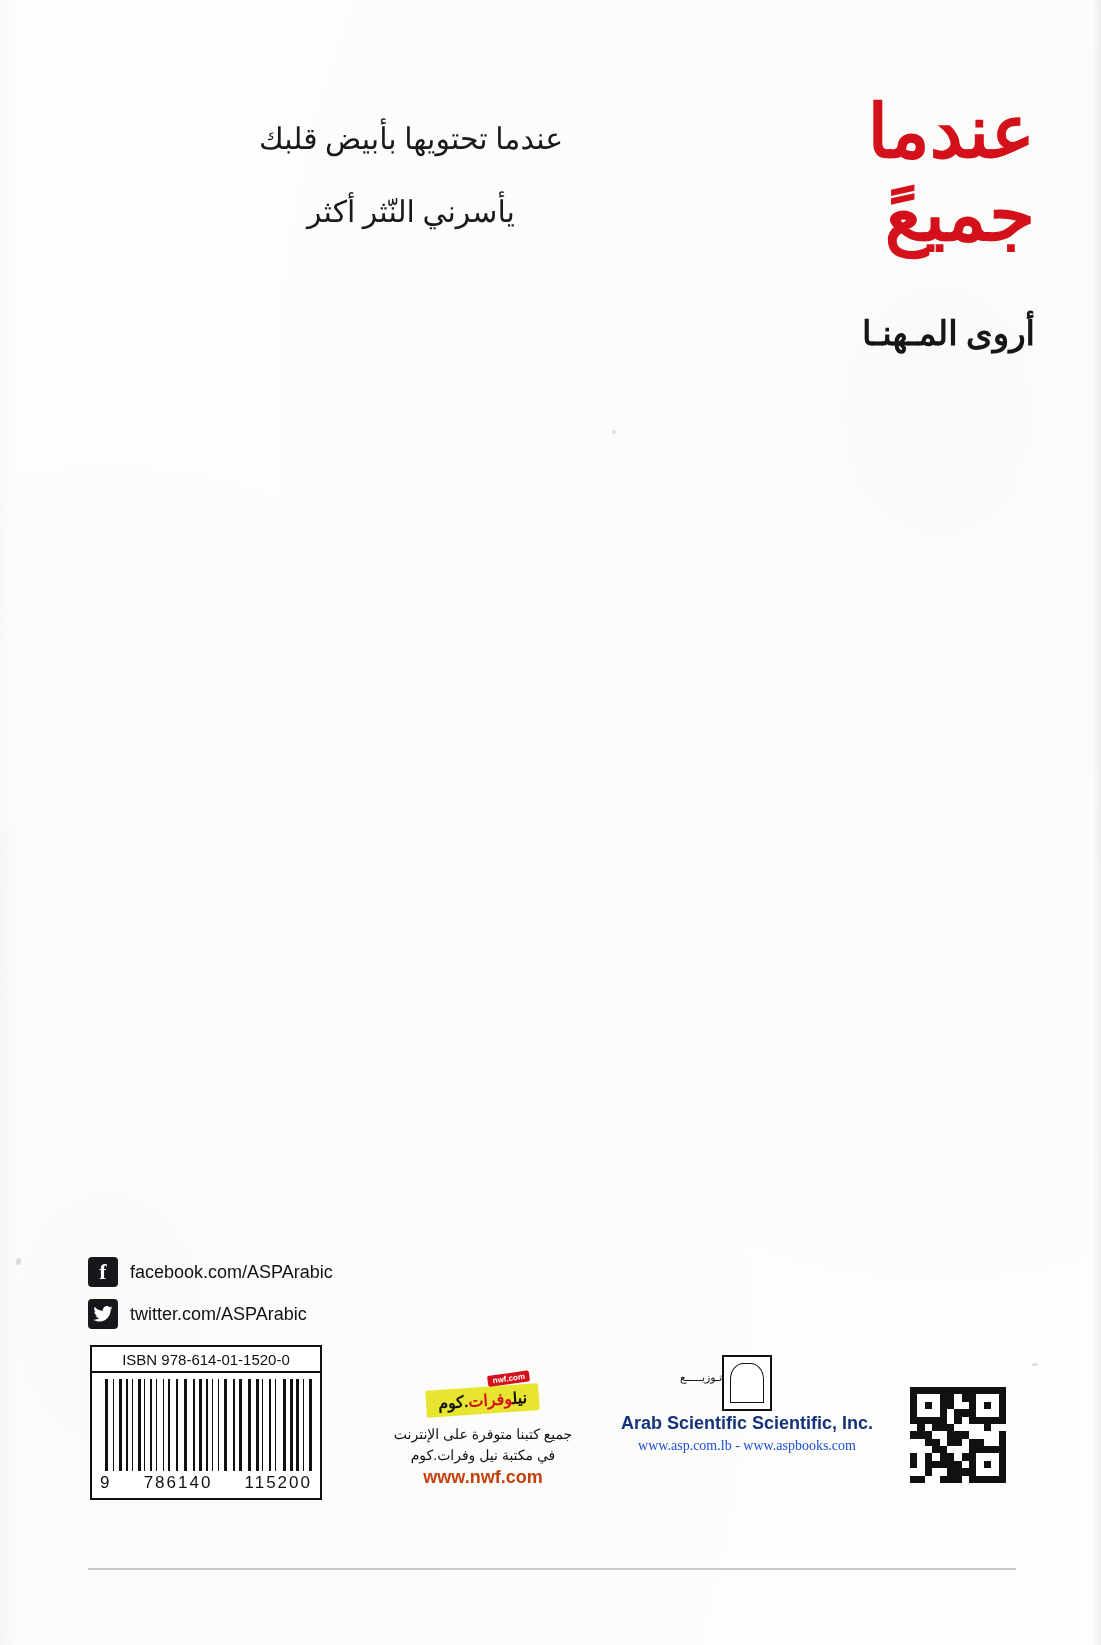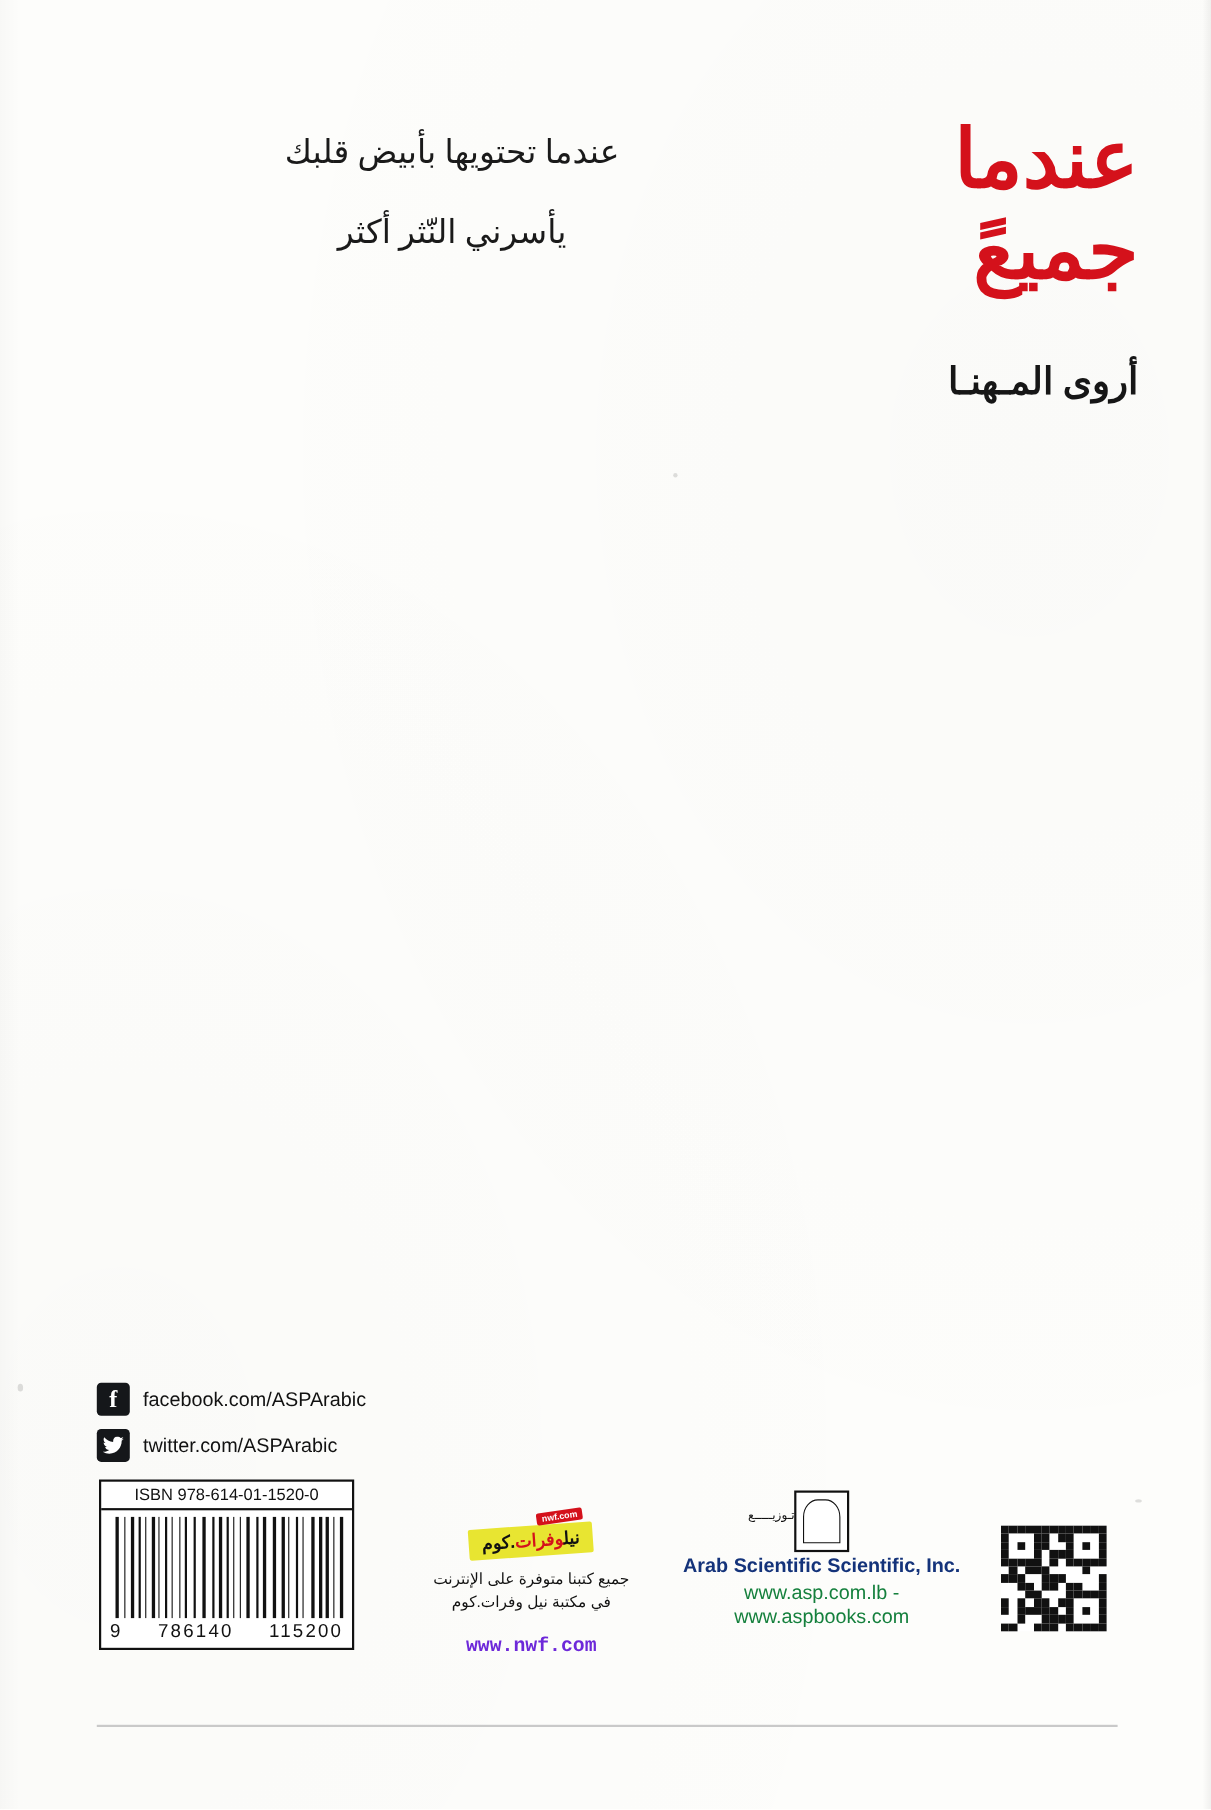--- a/index.html
+++ b/index.html
@@ -38,7 +38,7 @@
   
   .title-block {
     position: absolute;
-    top: 104px;
+    top: 91px;
     right: 66px;
     width: 300px;
     text-align: right;

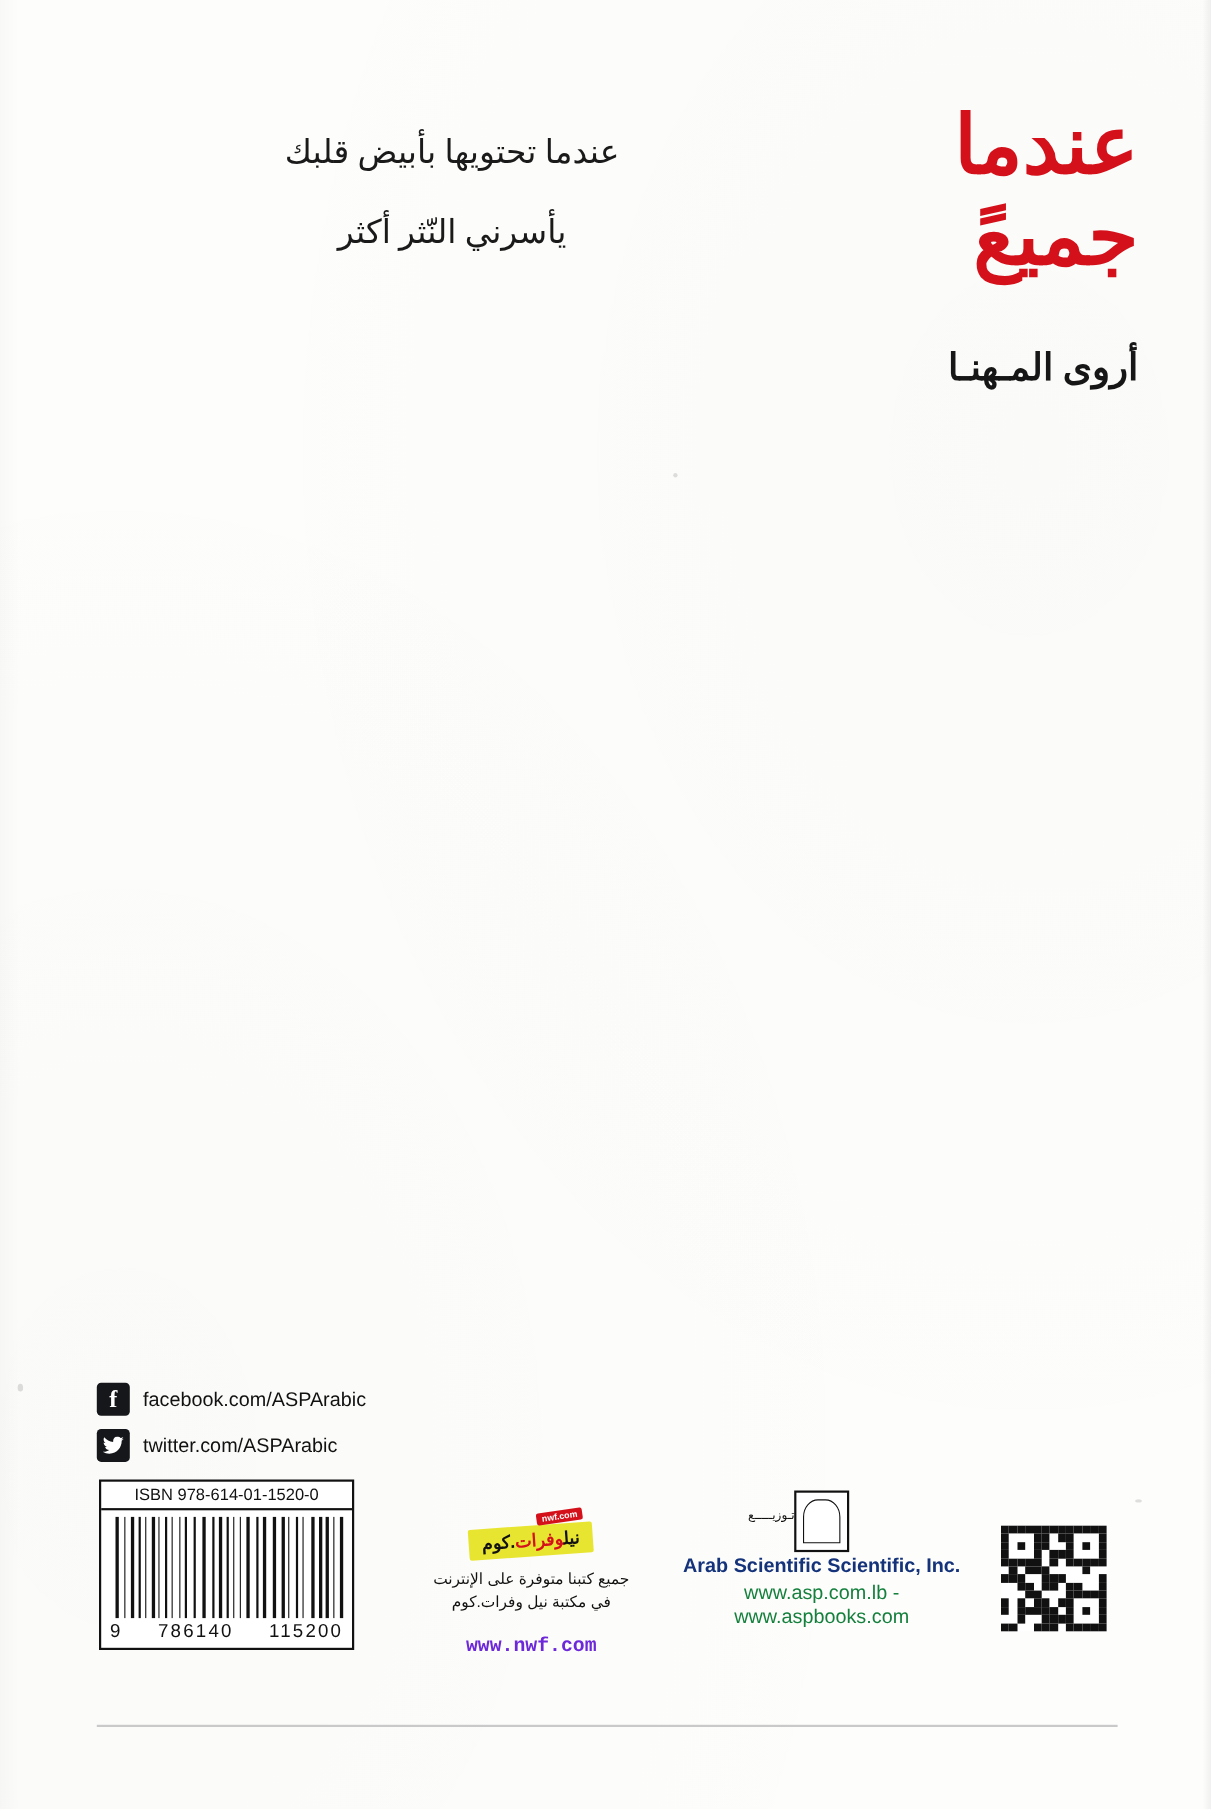--- a/index.html
+++ b/index.html
@@ -265,9 +265,9 @@
     margin-top: 2px;
   }
   .pub-web {
-    font-family: Liberation Sans, sans-serif;
-    font-size: 18px;
-    color: #15803d;
+    font-family: Liberation Serif, serif;
+    font-size: 14px;
+    color: #1d4ed8;
     direction: ltr;
     margin-top: 4px;
   }

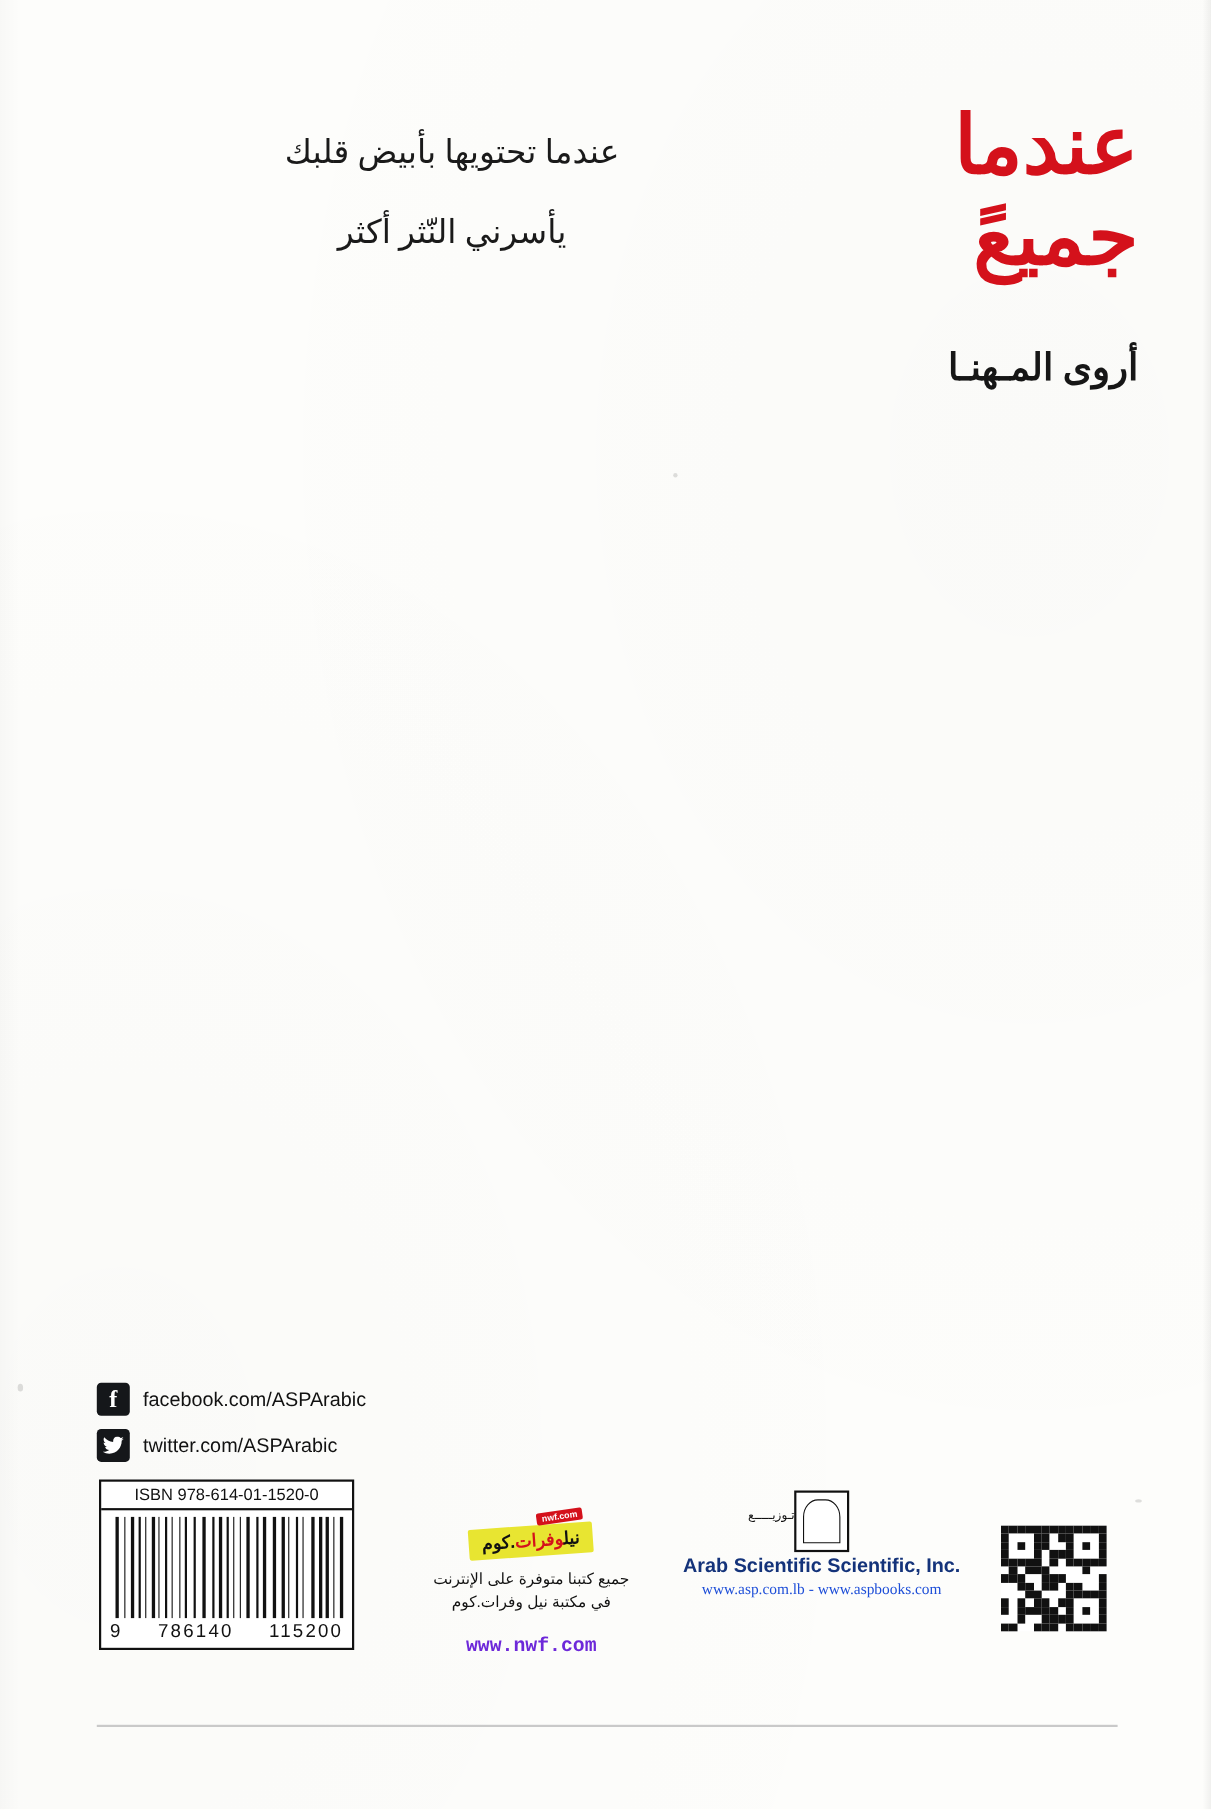--- a/index.html
+++ b/index.html
@@ -208,11 +208,11 @@
     line-height: 1.5;
   }
   .nwf-url {
-    font-family: Liberation Mono, monospace;
+    font-family: Liberation Sans, sans-serif;
     font-weight: bold;
     font-size: 18px;
-    color: #6d28d9;
-    margin-top: 20px;
+    color: #c2410c;
+    margin-top: 1px;
     direction: ltr;
   }
 

